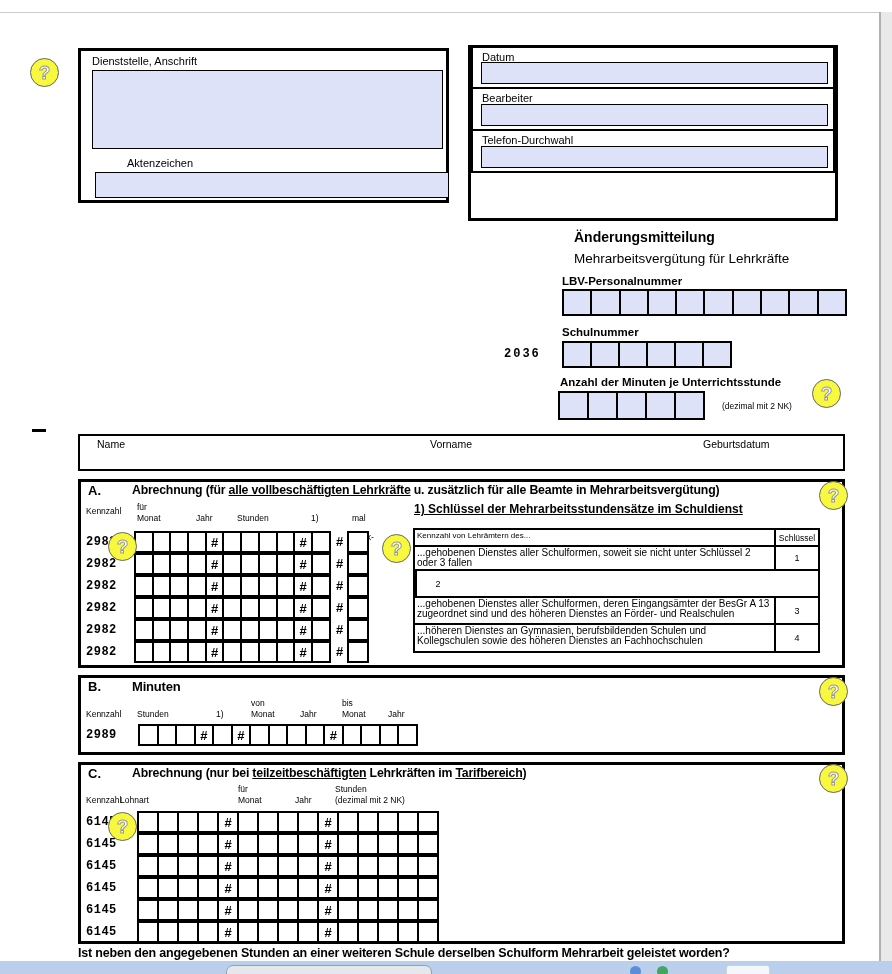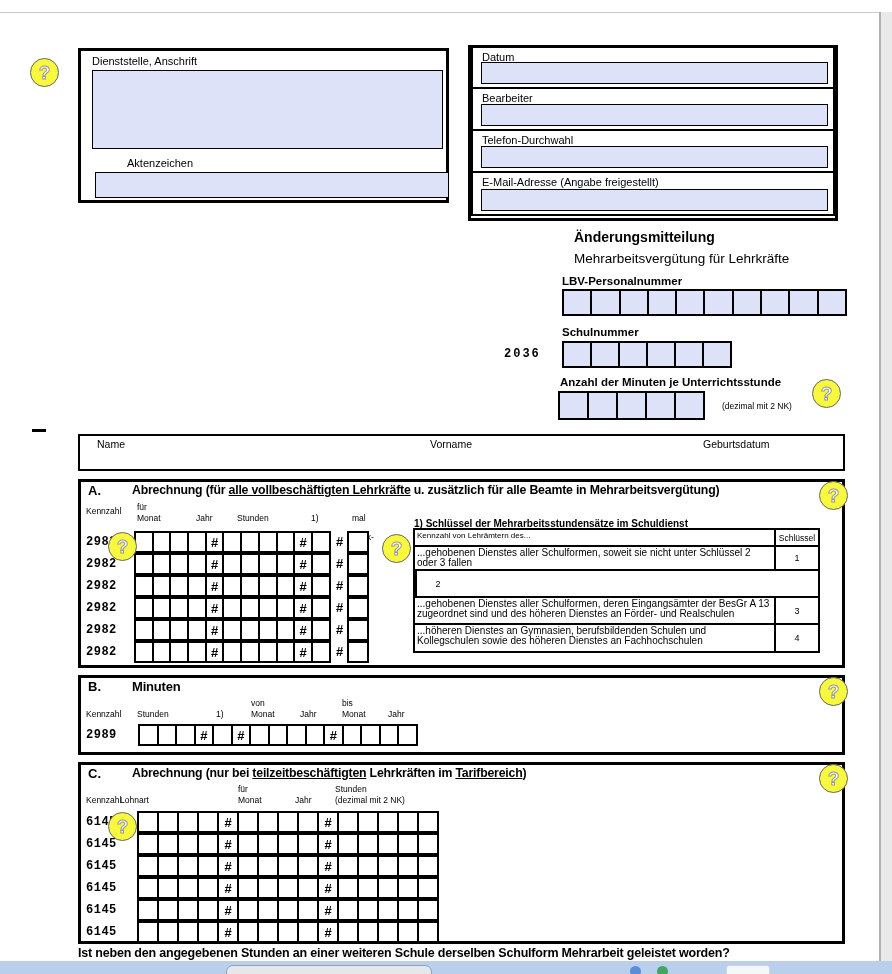--- a/index.html
+++ b/index.html
@@ -72,10 +72,6 @@
     <span class="flabel">Telefon-Durchwahl</span>
     <div class="finput"></div>
   </div>
-  <div class="subfield" style="height:45px;">
-    <span class="flabel">E-Mail-Adresse (Angabe freigestellt)</span>
-    <div class="finput"></div>
-  </div>
 </div>
 
 <span class="lbl bold" style="left:574px;top:229px;font-size:14px;">Änderungsmitteilung</span>

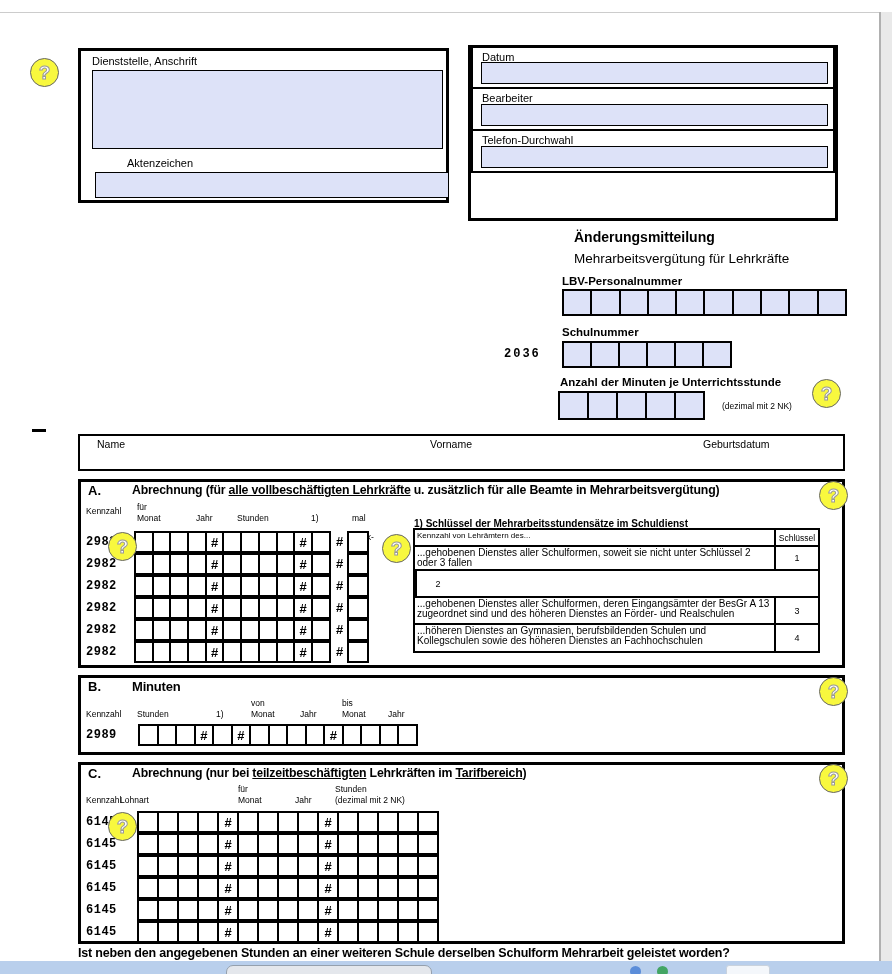--- a/index.html
+++ b/index.html
@@ -260,7 +260,7 @@
     <span>?</span>
   </div>
 
-<span class="lbl bold u" style="left:414px;top:518px;font-size:10px;">1) Schlüssel der Mehrarbeitsstundensätze im Schuldienst</span>
+<span class="lbl bold u" style="left:414px;top:503px;font-size:12px;">1) Schlüssel der Mehrarbeitsstundensätze im Schuldienst</span>
 <div class="tbl">
   <div class="trow" style="min-height:15px;">
     <div class="ttext" style="font-size:8px;">Kennzahl von Lehrämtern des...</div>

